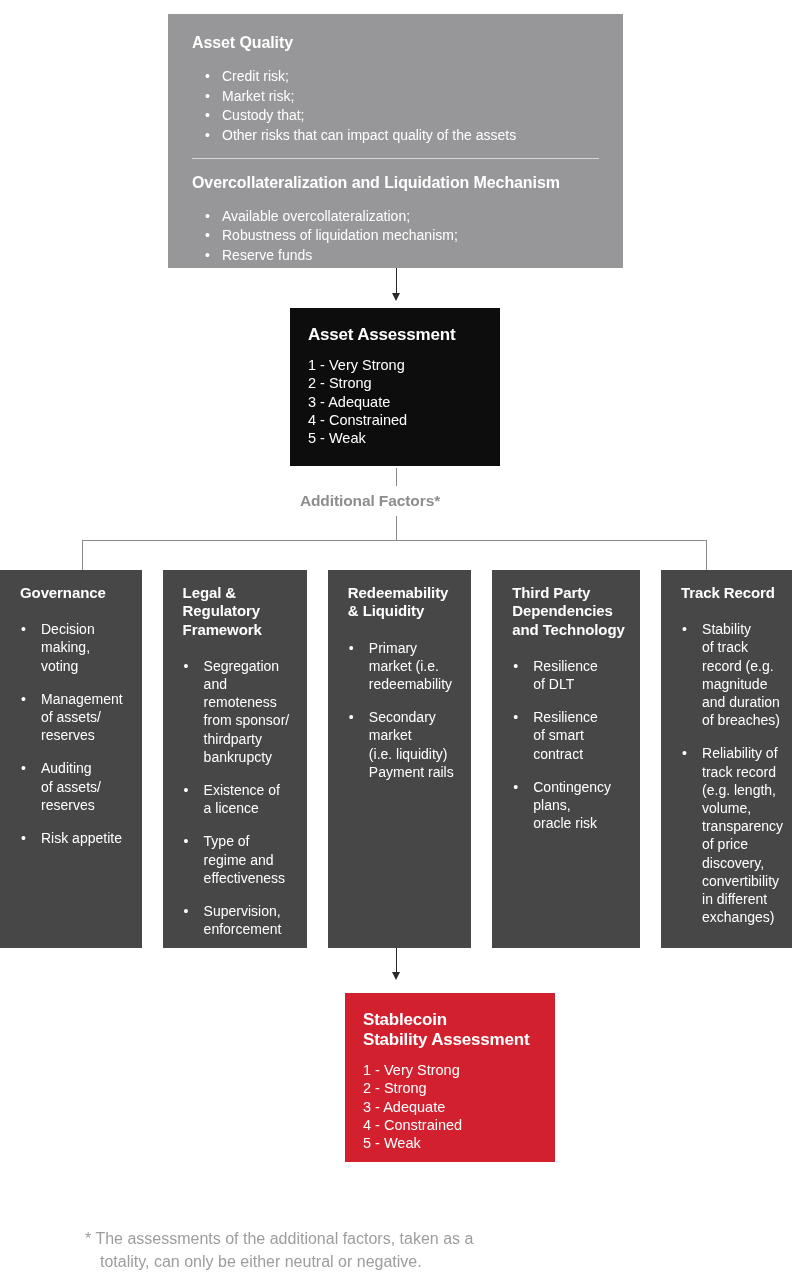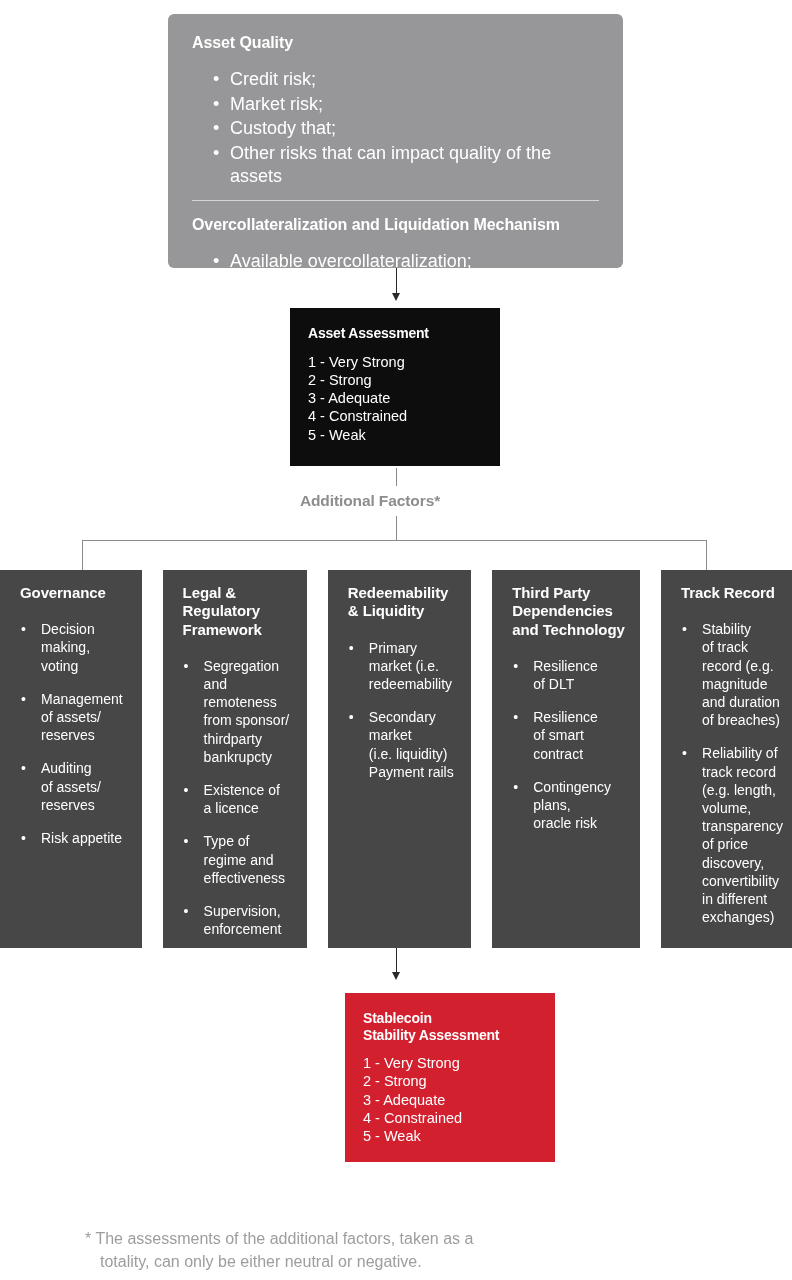--- a/index.html
+++ b/index.html
@@ -8,7 +8,7 @@
   .box{position:absolute;box-sizing:border-box;color:#fff;}
 
   
-  .gray-box{left:168px;top:14px;width:455px;height:254px;background:var(--gray-box,#97979a);padding:20px 24px;border-radius:6px;}
+  .gray-box{left:168px;top:14px;width:455px;height:254px;background:var(--gray-box,#97979a);padding:20px 24px;}
   .sec-title{font-weight:bold;font-size:16px;margin:0 0 16px;letter-spacing:-0.1px;}
   .gray-box ul{list-style:none;margin:8px;padding:0;font-size:18px;line-height:1.26;}
   .gray-box li{position:relative;padding-left:30px;margin-bottom:2px;}

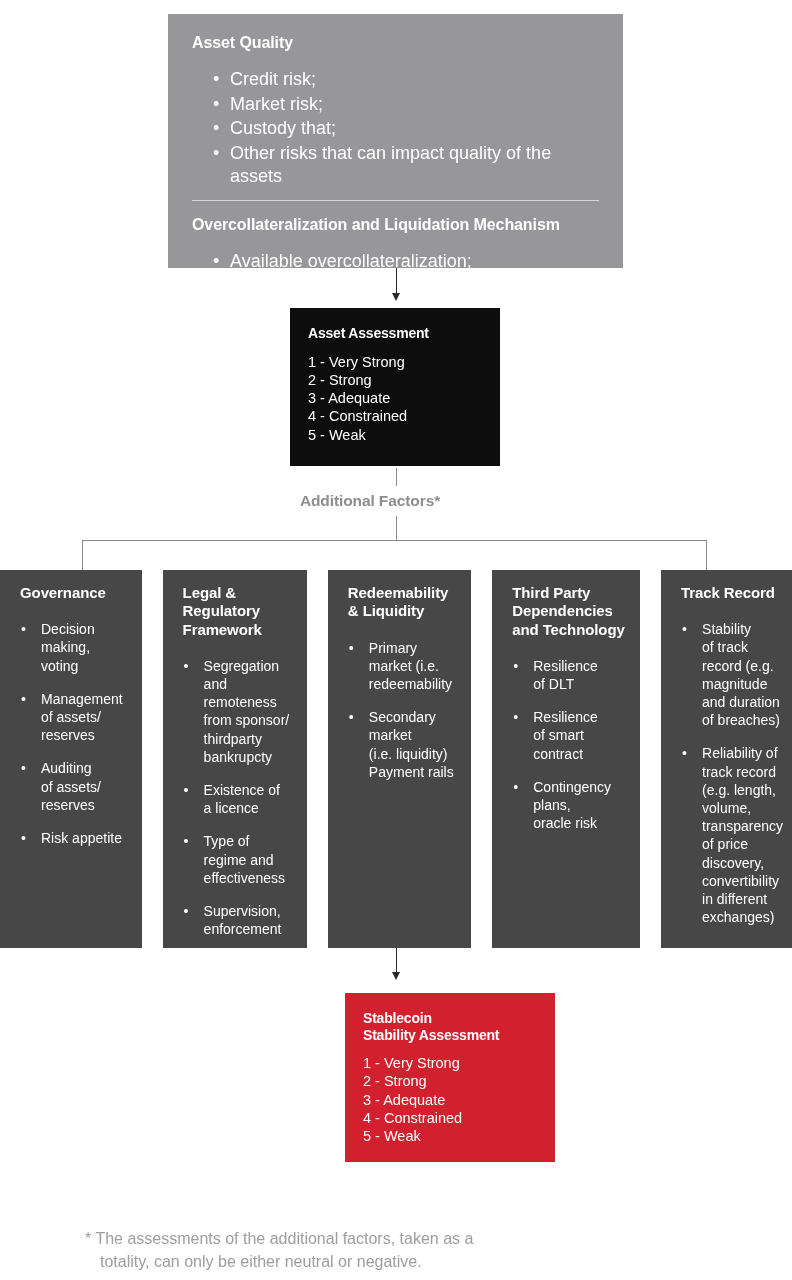--- a/index.html
+++ b/index.html
@@ -10,7 +10,7 @@
   
   .gray-box{left:168px;top:14px;width:455px;height:254px;background:var(--gray-box,#97979a);padding:20px 24px;}
   .sec-title{font-weight:bold;font-size:16px;margin:0 0 16px;letter-spacing:-0.1px;}
-  .gray-box ul{list-style:none;margin:8px;padding:0;font-size:18px;line-height:1.26;}
+  .gray-box ul{list-style:none;margin:0;padding:0;font-size:14px;line-height:1.26;}
   .gray-box li{position:relative;padding-left:30px;margin-bottom:2px;}
   li.bul::before{content:"\2022";position:absolute;}
   .gray-box li.bul::before{left:13px;}

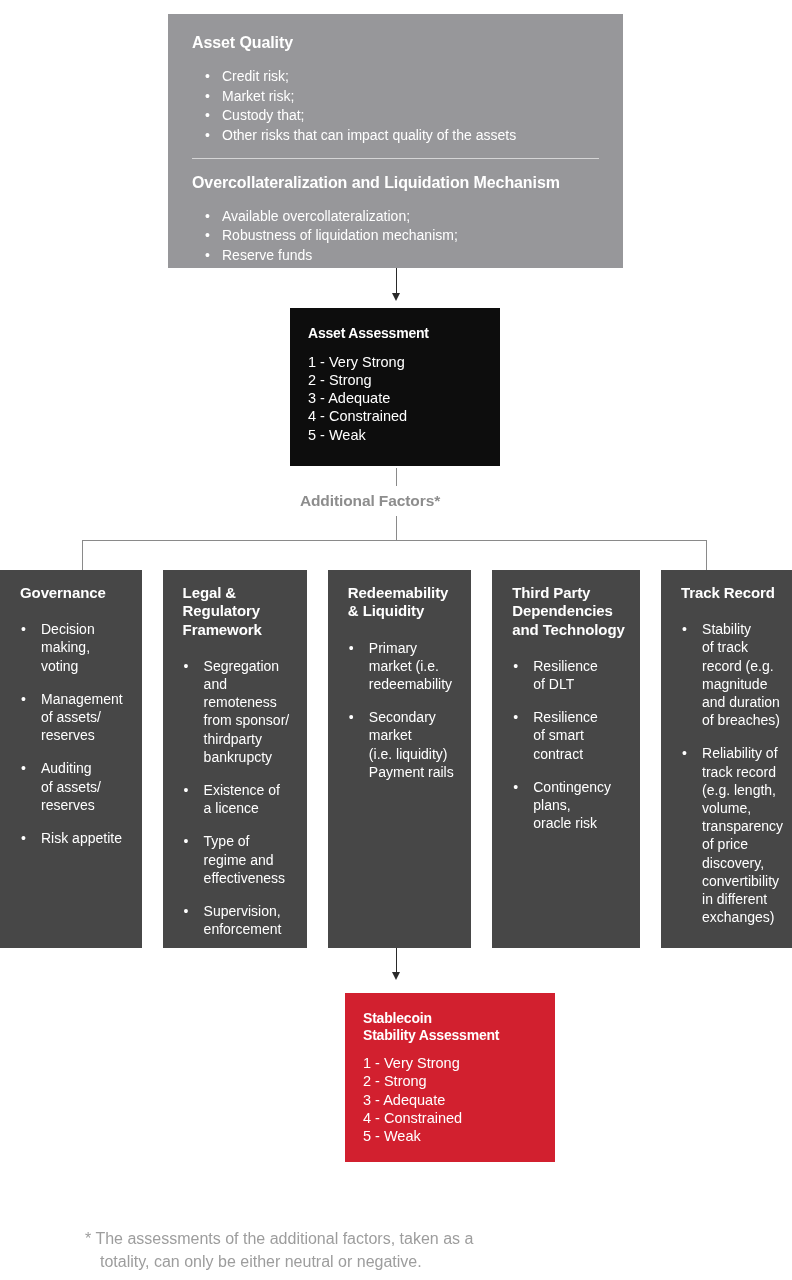--- a/index.html
+++ b/index.html
@@ -19,7 +19,7 @@
   
   .black-box{left:290px;top:308px;width:210px;height:158px;background:var(--dark-box,#0d0d0d);padding:17px 18px;}
   .red-box{left:297px;top:993px;width:210px;height:169px;background:var(--red-box,#d2202f);padding:17px 18px;margin-left:48px;}
-  .assess-title{font-weight:bold;font-size:14px;letter-spacing:-0.2px;margin:0 0 11px;white-space:pre-line;line-height:1.18;}
+  .assess-title{font-weight:bold;font-size:17px;letter-spacing:-0.2px;margin:0 0 11px;white-space:pre-line;line-height:1.18;}
   .scale{list-style:none;margin:0;padding:0;font-size:14.5px;line-height:1.26;}
 
   

